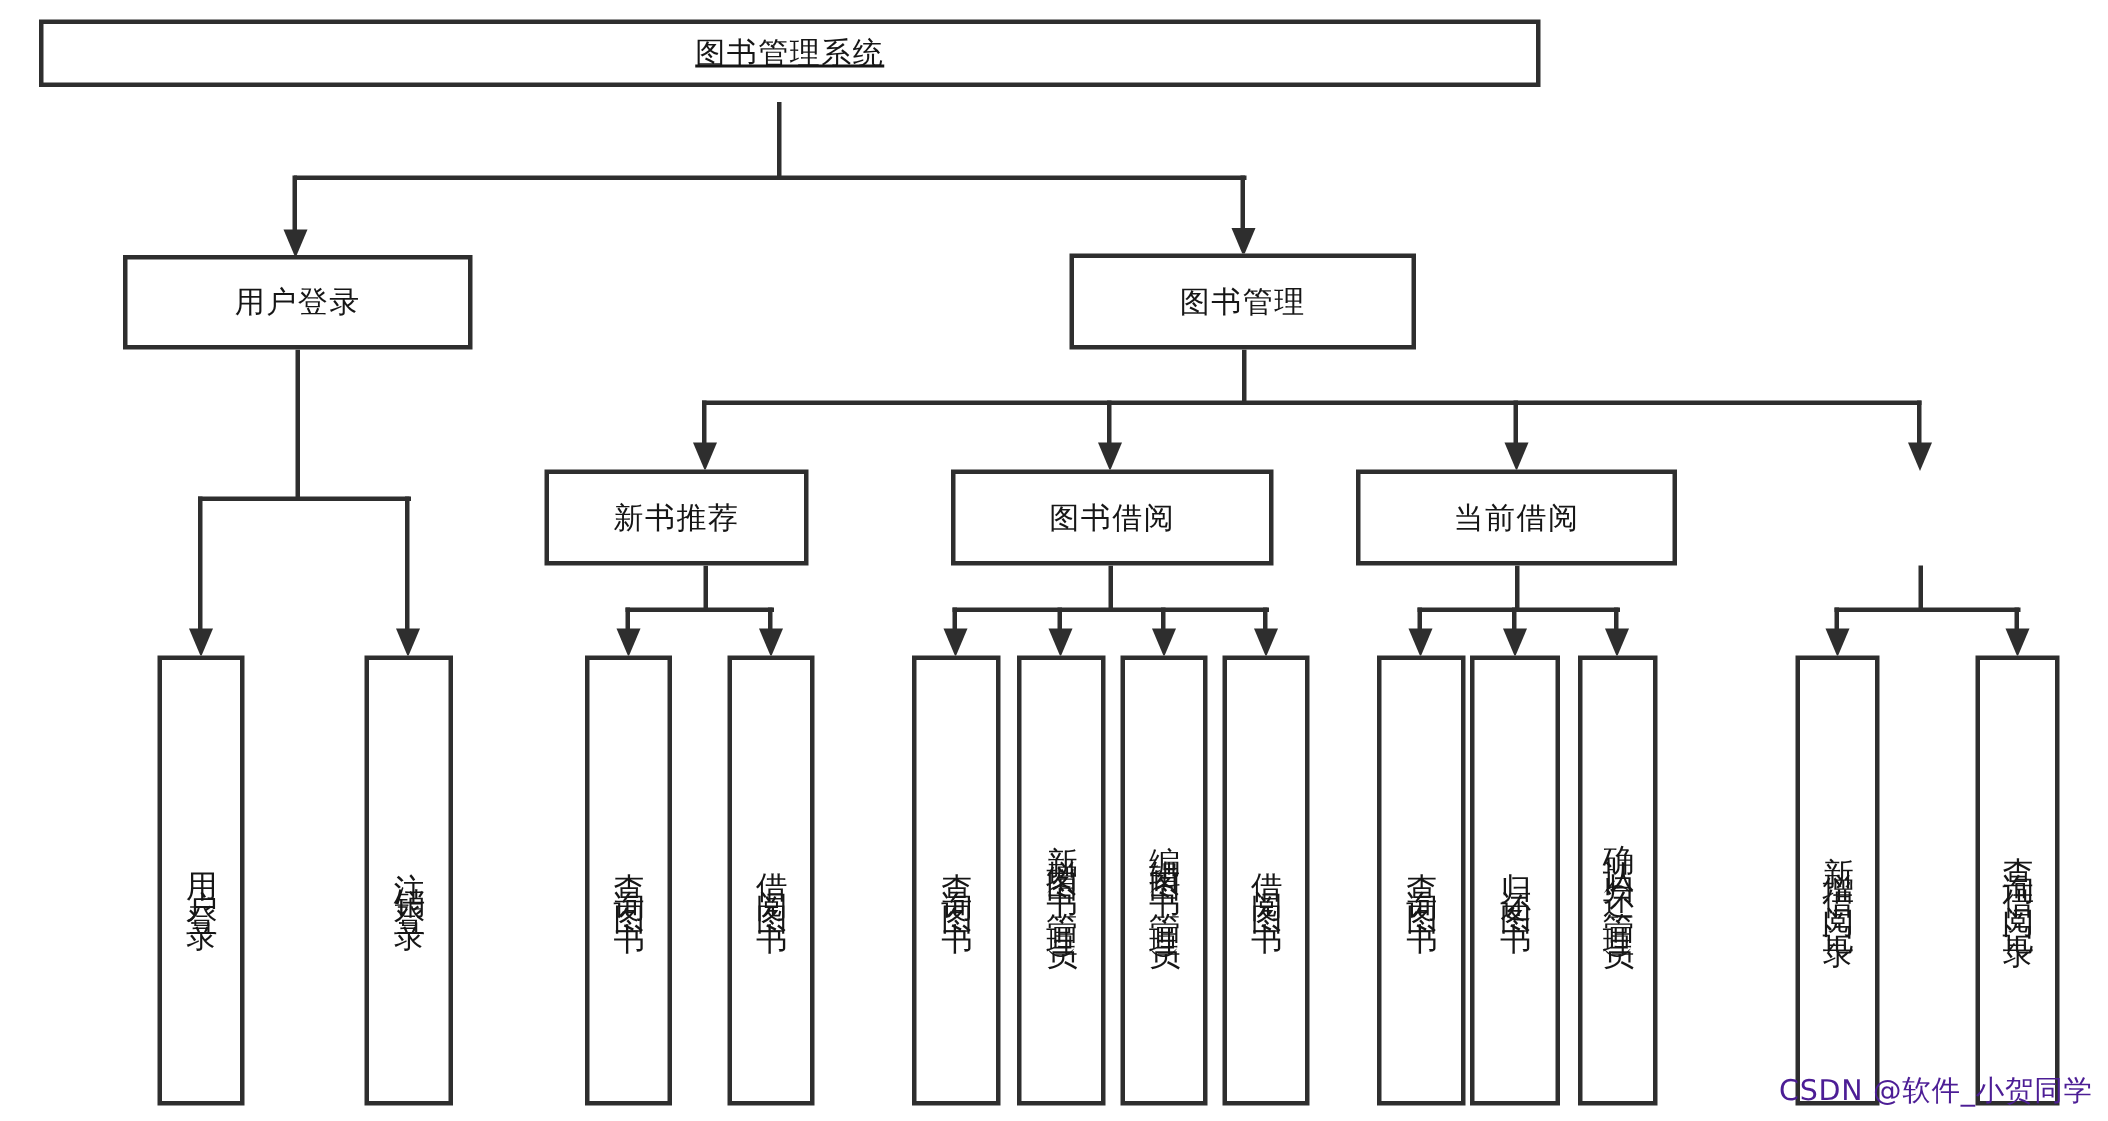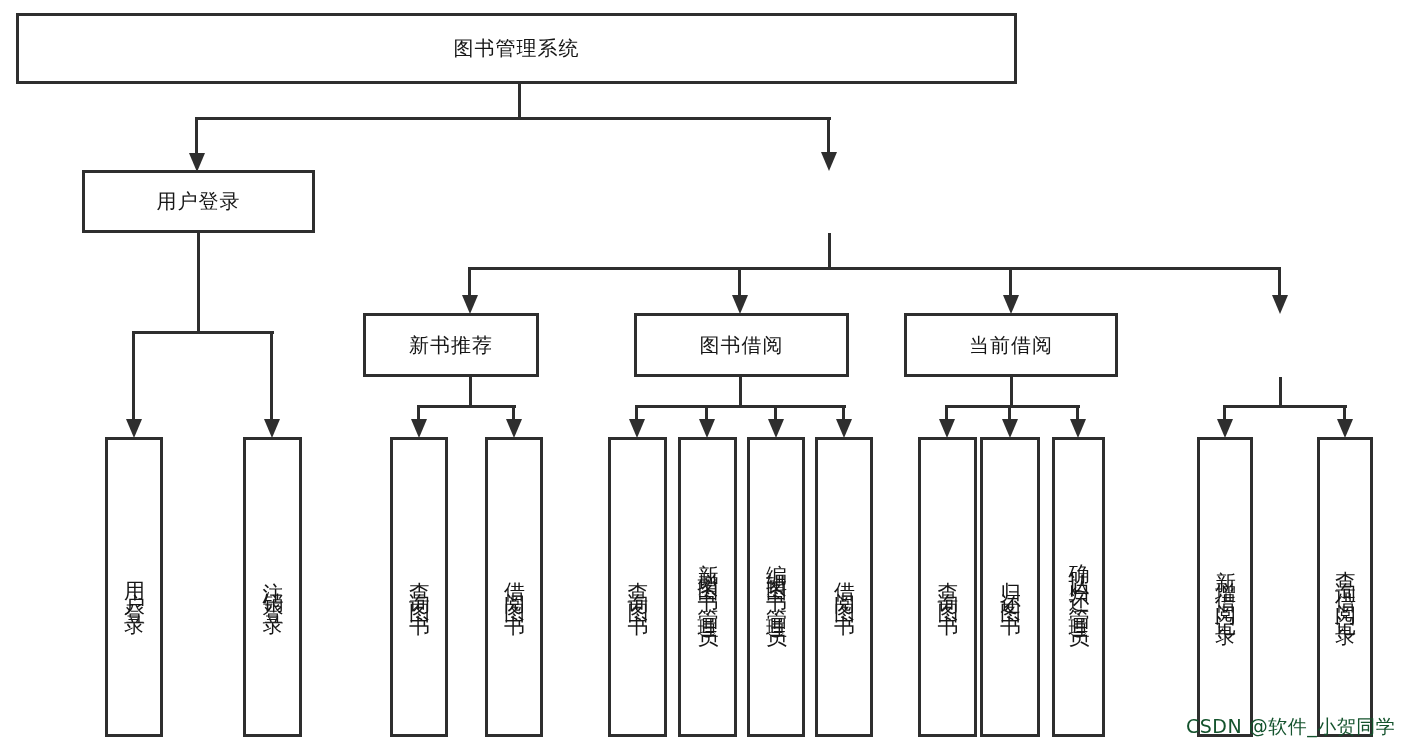--- a/index.html
+++ b/index.html
@@ -35,7 +35,7 @@
     line-height: 1;
   }
   
-  #root           { left: 16px;   top: 13px;  width: 1001px; height: 71px; }
+  #root           { left: 26px;   top: 13px;  width: 1001px; height: 45px; text-decoration: underline; }
   #user-login     { left: 82px;   top: 170px; width: 233px;  height: 63px; }
   #book-mgmt      { left: 713px;  top: 169px; width: 231px;  height: 64px; }
   #new-book-rec   { left: 363px;  top: 313px; width: 176px;  height: 64px; }

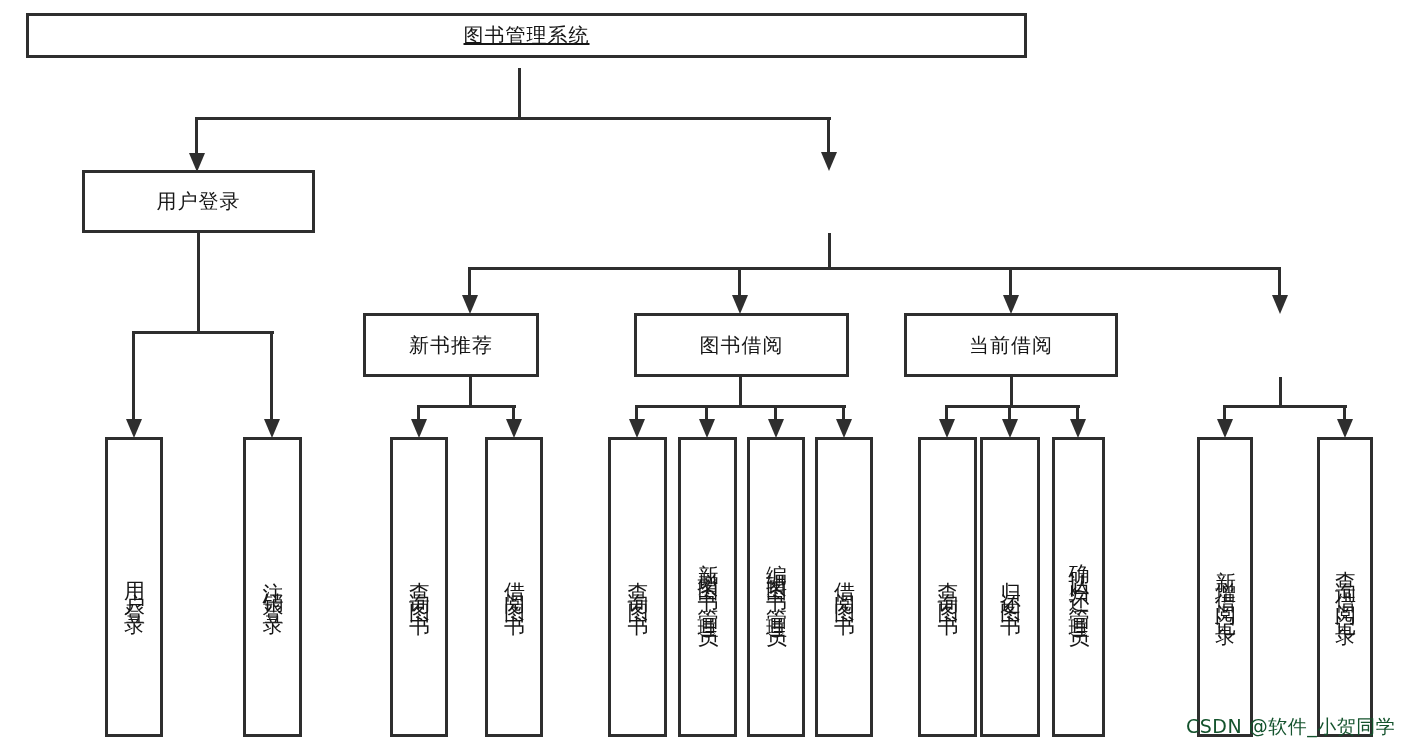--- a/index.html
+++ b/index.html
@@ -212,6 +212,9 @@
     <span>用户登录</span>
   </div>
 
+  <div class="box h" id="book-mgmt">
+    <span>图书管理</span>
+  </div>
 
   <div class="box h" id="new-book-rec">
     <span>新书推荐</span>

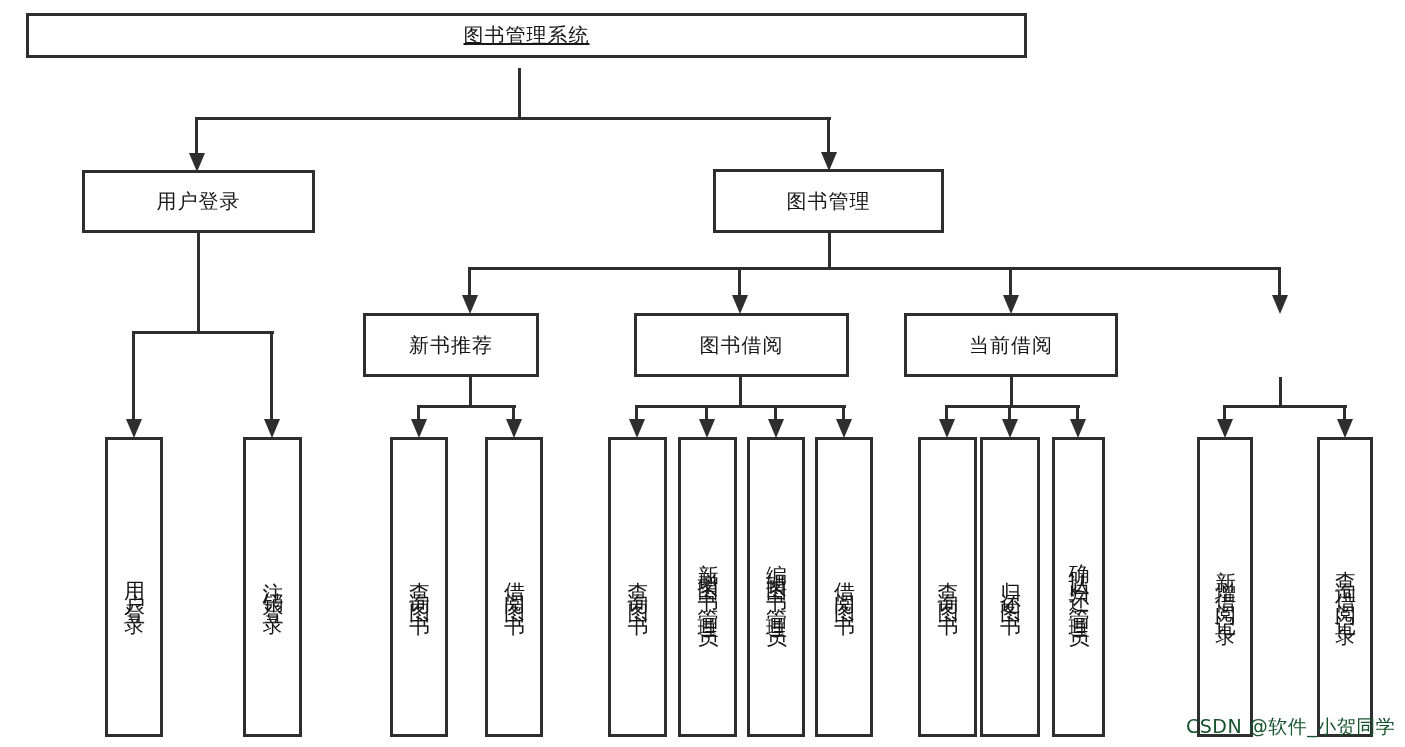--- a/index.html
+++ b/index.html
@@ -97,7 +97,7 @@
     left: 1186px;
     top: 714px;
     font-size: 19px;
-    color: #14532d;
+    color: #4c1d95;
     white-space: nowrap;
     letter-spacing: 0.5px;
   }

